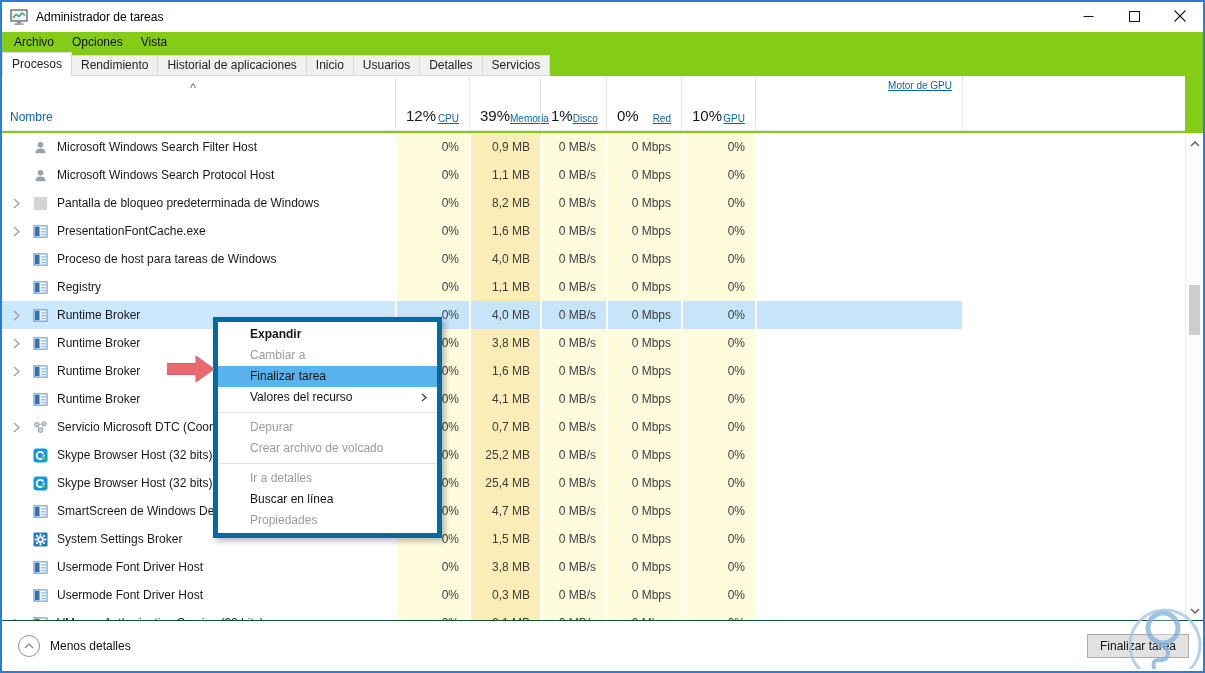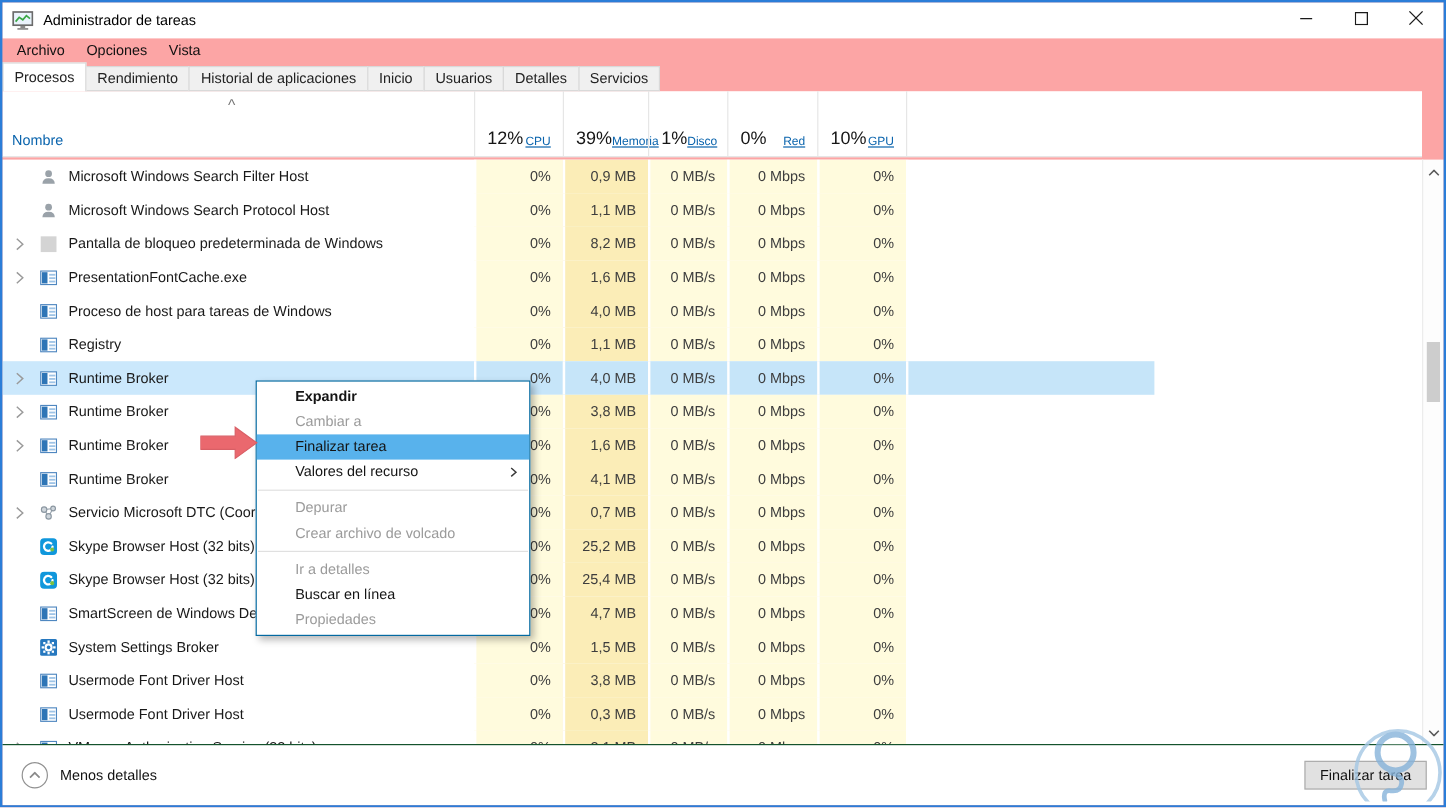--- a/index.html
+++ b/index.html
@@ -4,7 +4,7 @@
 <style>
   html,body { margin:0; padding:0; }
   body { width:1205px; height:673px; font-family:"Liberation Sans", sans-serif; background:#fff; }
-  .window { position:relative; width:1205px; height:673px; background:#fca5a5; overflow:hidden; }
+  .window { position:relative; width:1205px; height:673px; background:#84cc16; overflow:hidden; }
   .win-border { position:absolute; inset:0; border:2px solid #2b7dd8; pointer-events:none; z-index:50; }
 
   

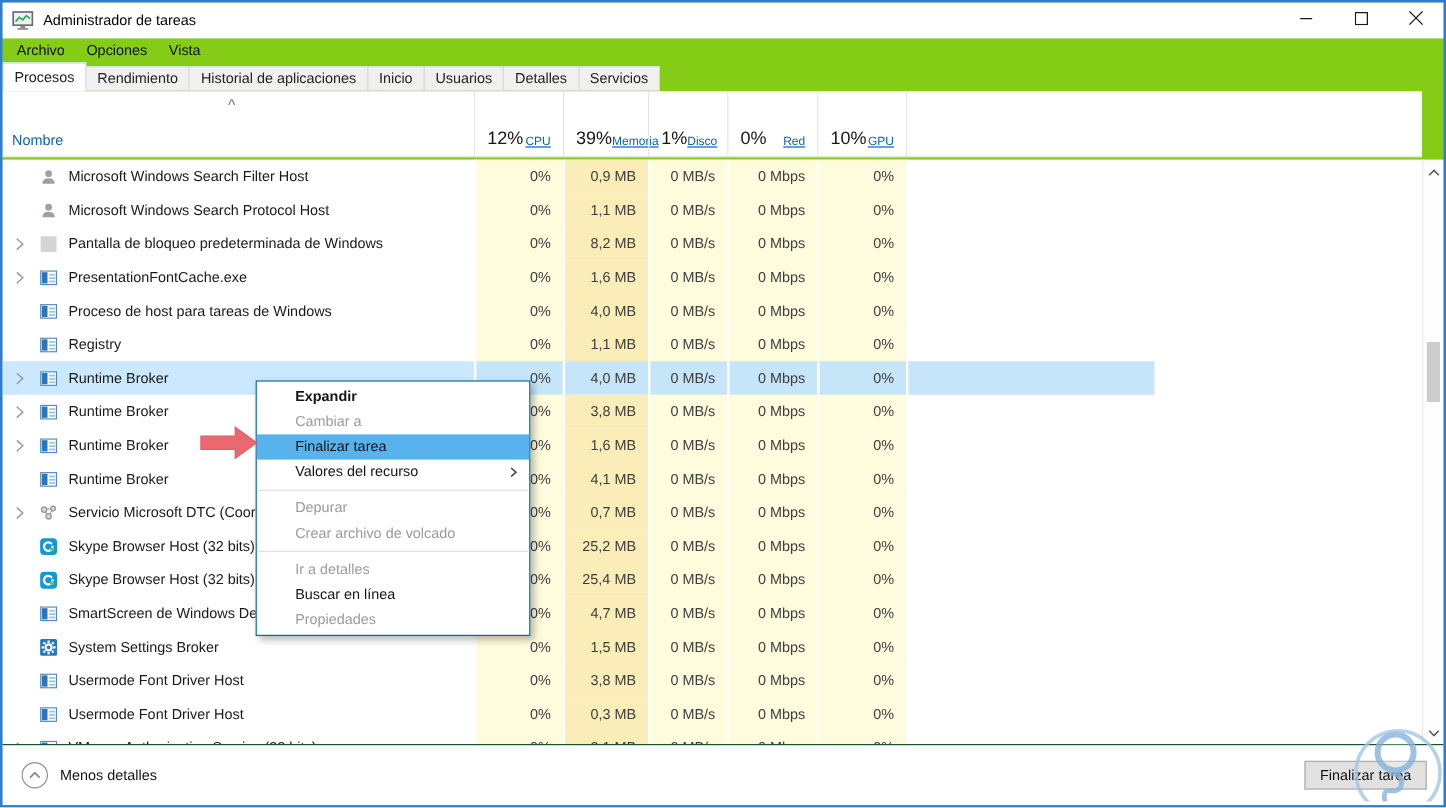--- a/index.html
+++ b/index.html
@@ -148,6 +148,9 @@
         <div class="h-pct">10%</div>
         <div class="h-lbl">GPU</div>
       </div>
+      <div class="h-cell h-motor">
+        <div class="h-lbl">Motor de GPU</div>
+      </div>
       <div class="h-cell"></div>
     </div>
 

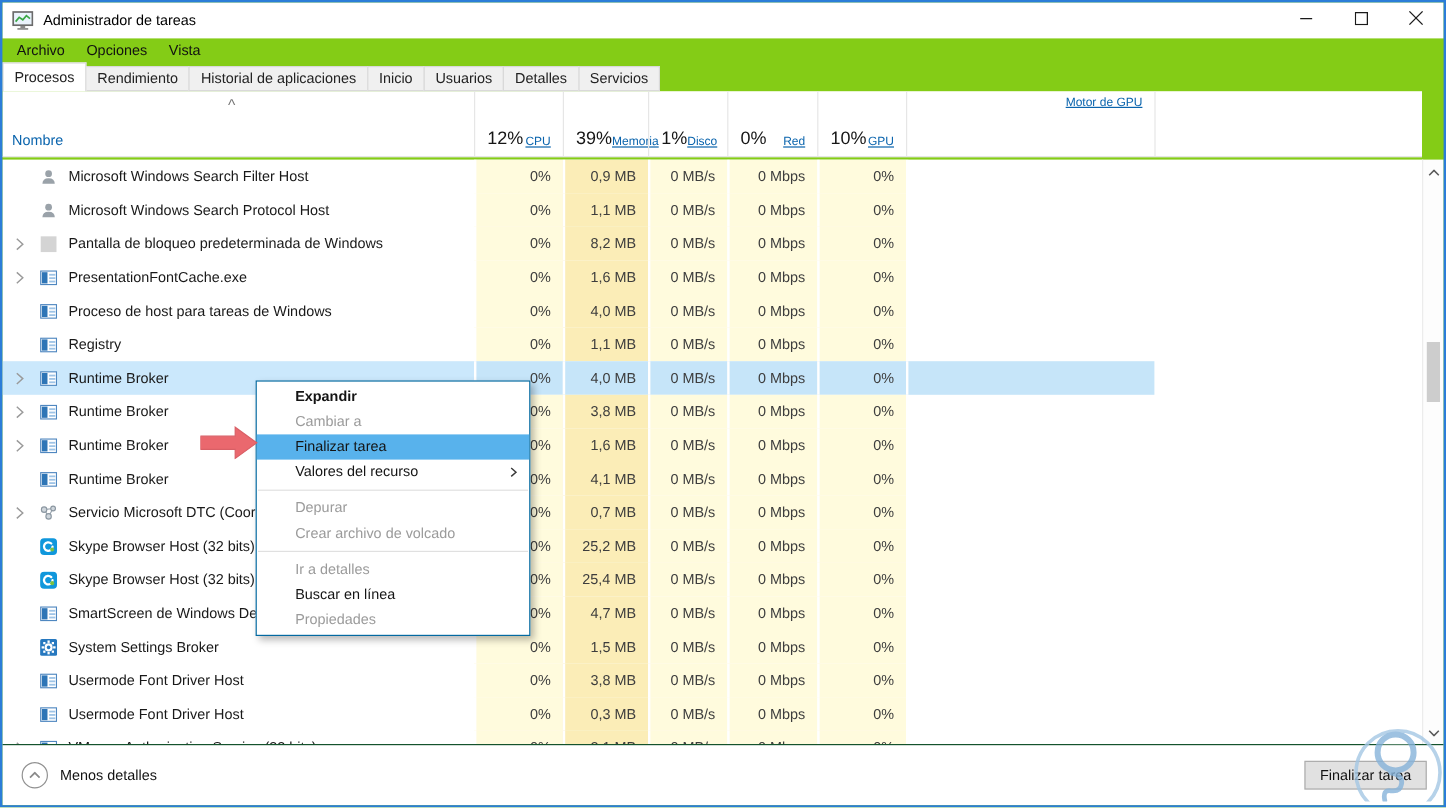--- a/index.html
+++ b/index.html
@@ -61,7 +61,7 @@
   .endtask-btn { margin-left:auto; margin-right:14px; height:24px; padding:0 12px; background:#e1e1e1; border:1px solid #adadad; font-size:12px; font-family:inherit; color:#111; }
 
   
-  .ctx { position:absolute; left:213px; top:317px; width:229px; background:#fff; border:1px solid #0369a1; box-shadow:3px 3px 6px rgba(0,0,0,.28); z-index:20; padding:2px 0; font-size:12px; box-sizing:border-box; }
+  .ctx { position:absolute; left:213px; top:317px; width:229px; background:#fff; border:5px solid #0369a1; box-shadow:3px 3px 6px rgba(0,0,0,.28); z-index:20; padding:2px 0; font-size:12px; box-sizing:border-box; }
   .mi { height:21px; line-height:21px; padding-left:32px; padding-right:10px; color:#141414; display:flex; align-items:center; }
   .mi.bold { font-weight:bold; }
   .mi.disabled { color:#9b9b9b; }

